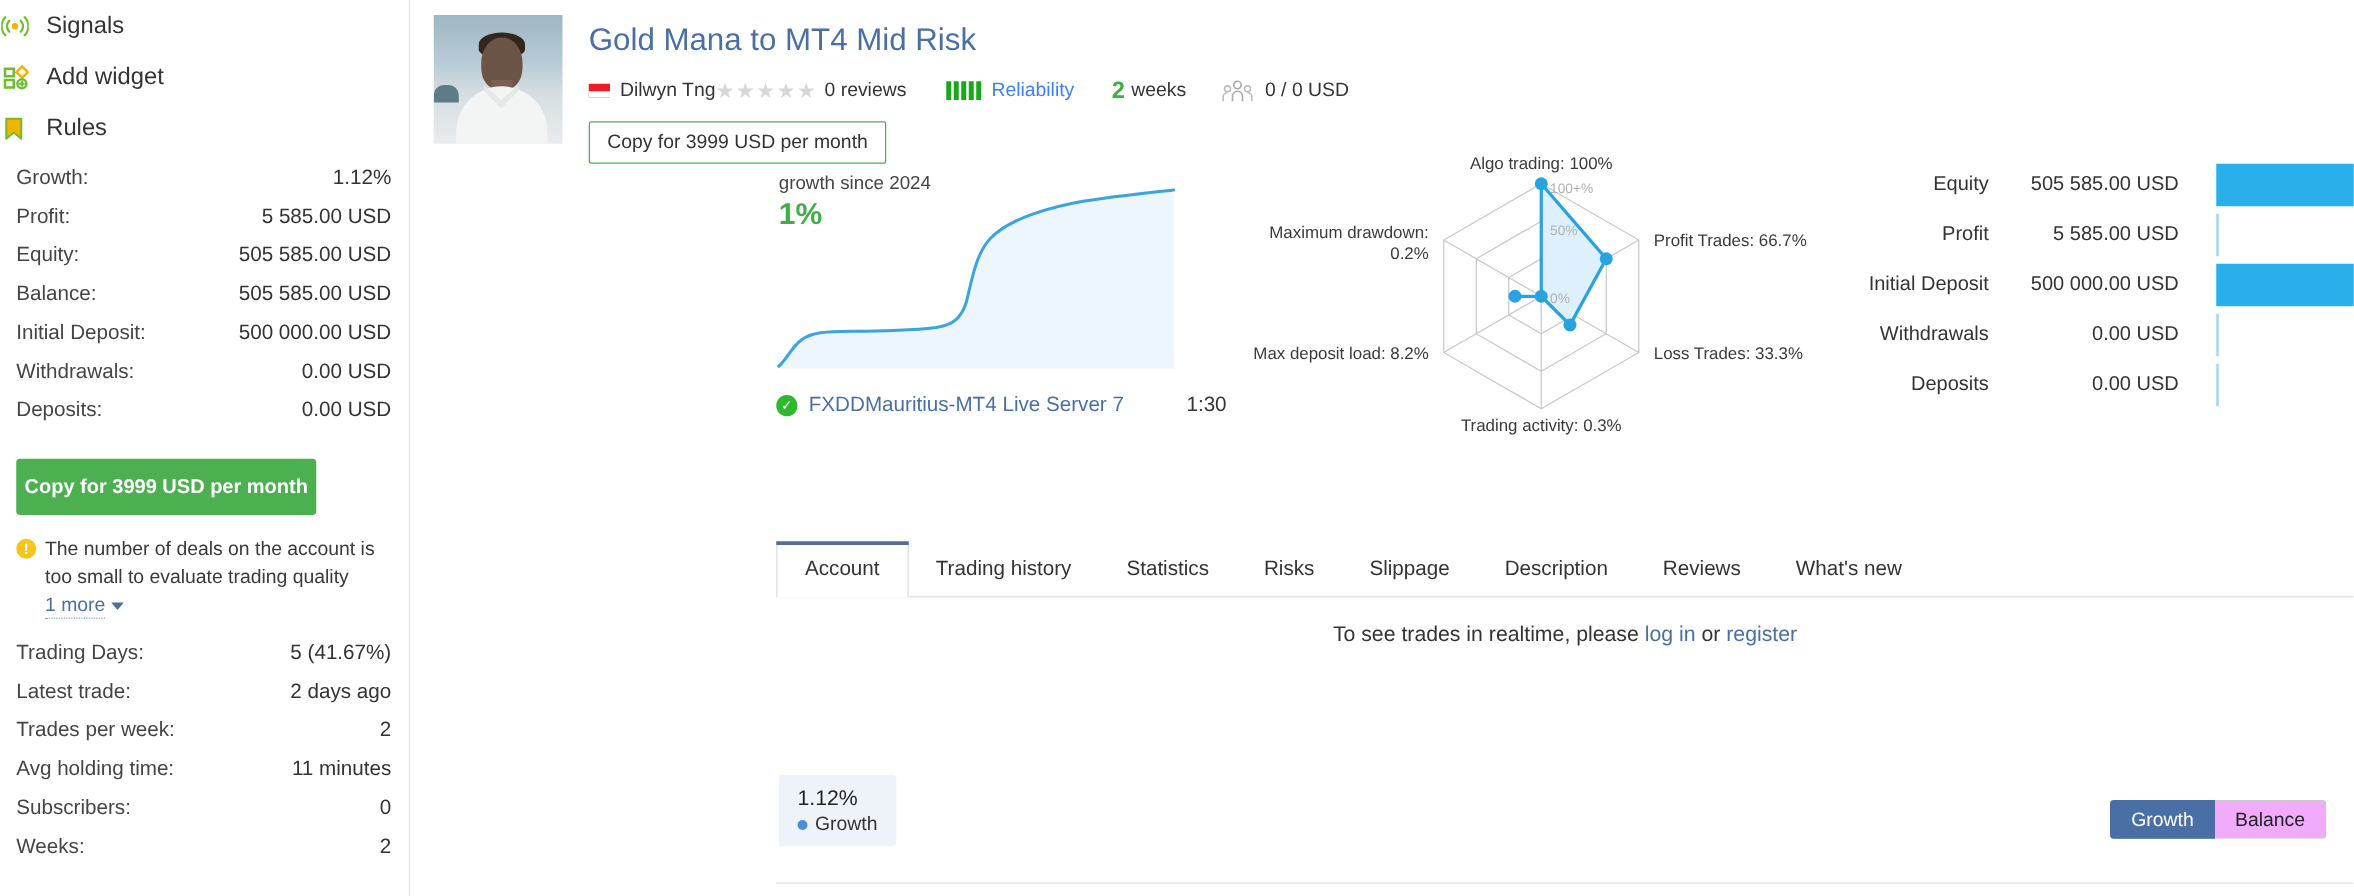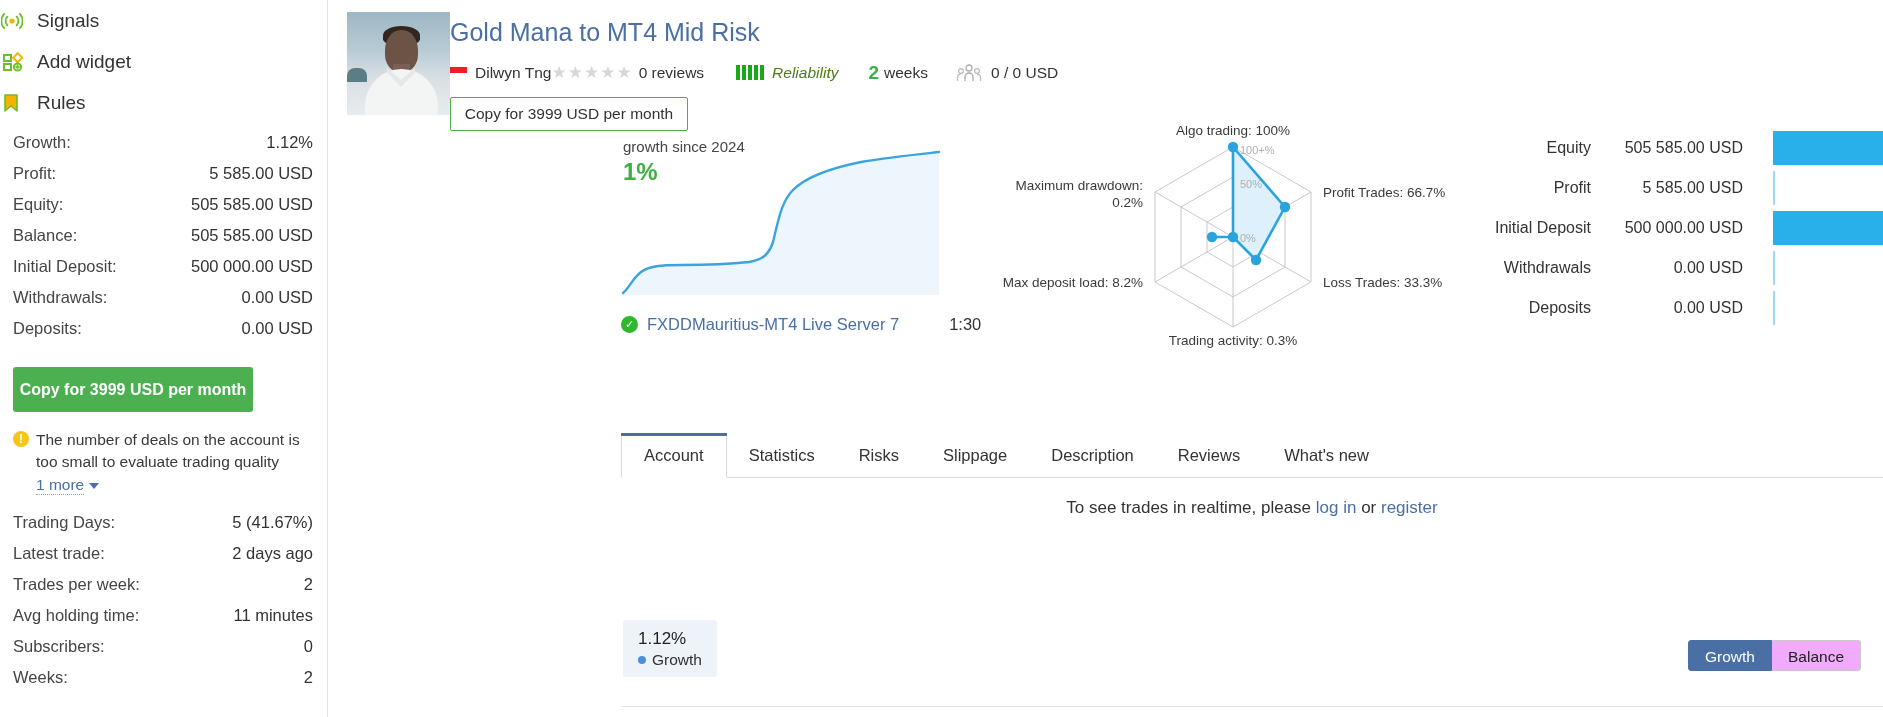--- a/index.html
+++ b/index.html
@@ -95,7 +95,7 @@
   }
   .av-sea { position: absolute; left: 0; top: 56px; width: 20px; height: 14px; background: #5d7d86; border-radius: 8px 8px 0 0; }
 
-  .hinfo { padding-top: 6px; }
+  .hinfo { padding-left: 21px; padding-top: 6px; }
   .title {
     font-size: 25px; color: #4a6fa5; font-weight: normal;
     cursor: pointer; line-height: 1.15;

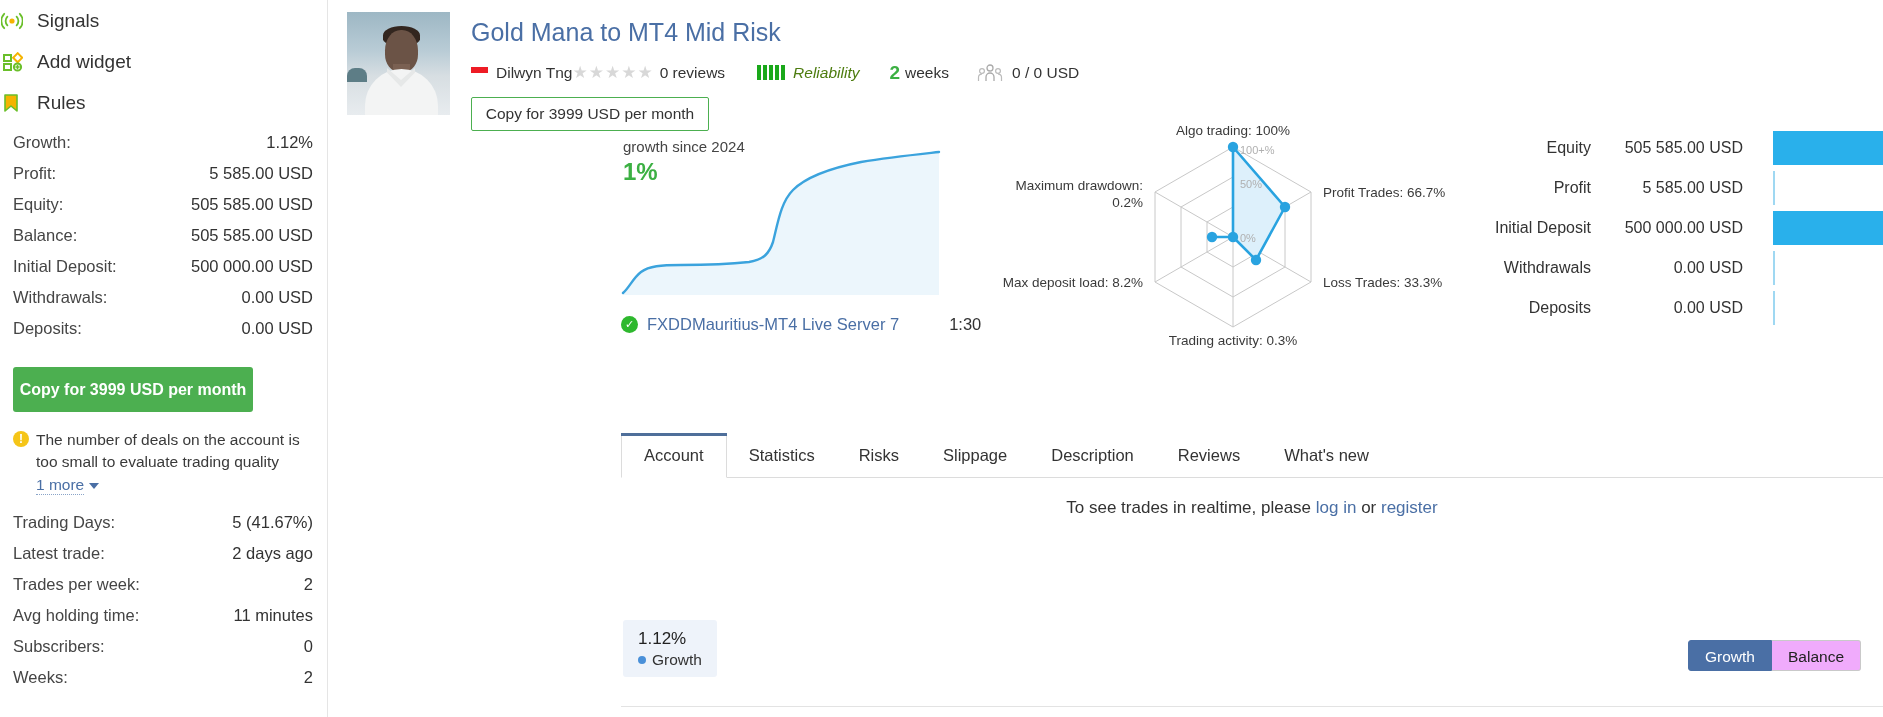--- a/index.html
+++ b/index.html
@@ -113,7 +113,7 @@
   .reviews { color: #333; margin-right: 32px; }
   .rel-bars { display: flex; gap: 2px; margin-right: 8px; }
   .rel-bar { width: 4px; height: 15px; background: #1aa81a; }
-  .rel-label { color: #4d7c0f; margin-right: 30px; font-style: italic; }
+  .rel-label { color: #3b82f6; margin-right: 30px; }
   .weeks-num { color: #3cb043; font-size: 19px; font-weight: bold; margin-right: 5px; }
   .weeks-label { color: #333; margin-right: 28px; }
   .subs-icon { margin-right: 9px; color: #999; display: flex; }

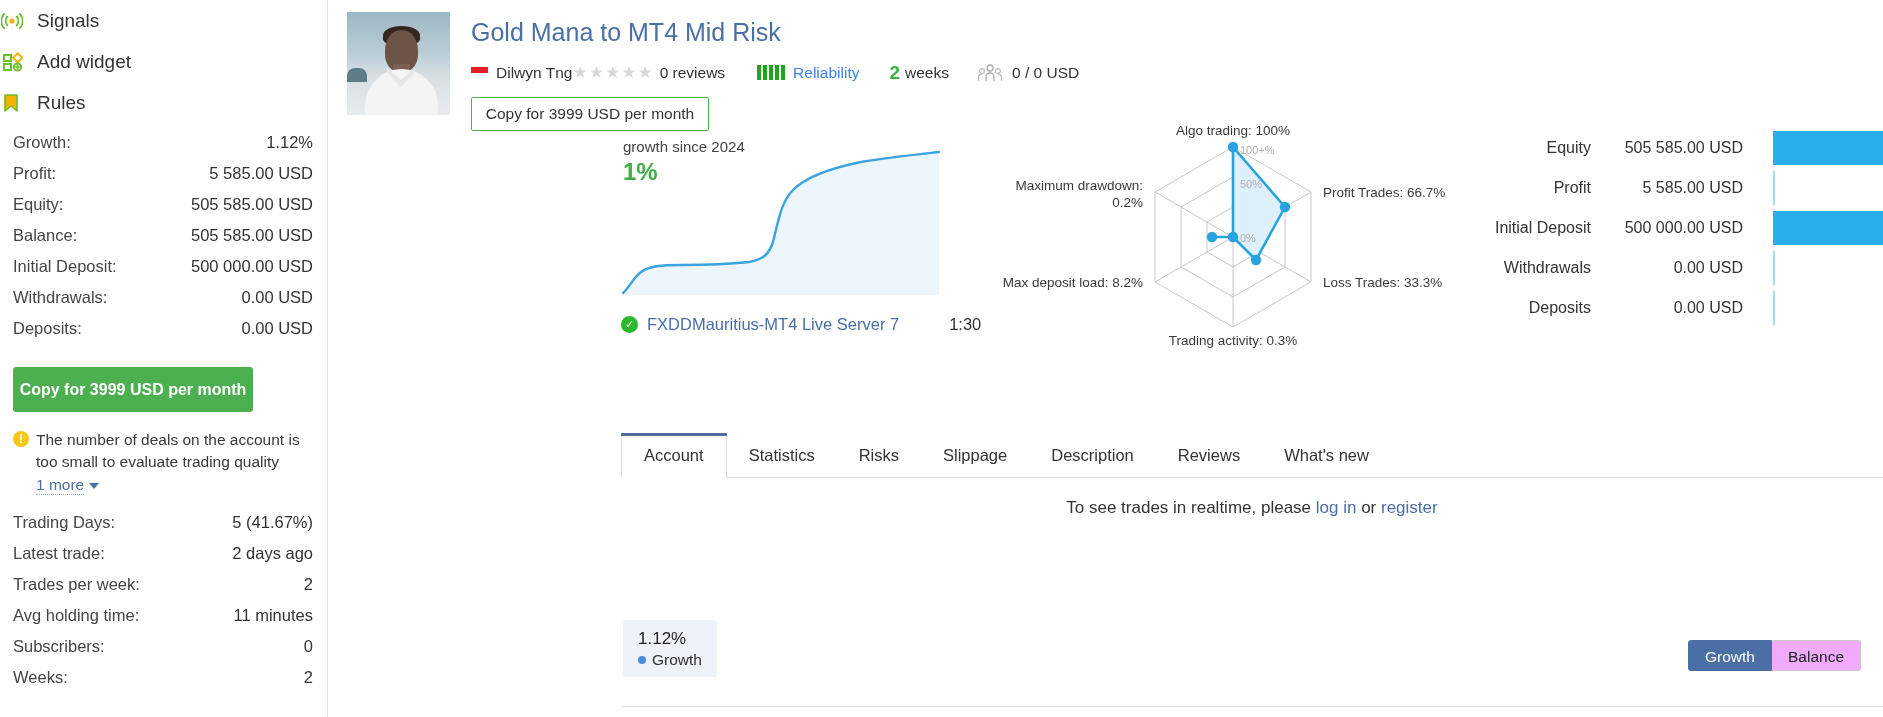--- a/index.html
+++ b/index.html
@@ -454,6 +454,9 @@
           <span>Account</span>
         </div>
       <div class="tab">
+          <span>Trading history</span>
+        </div>
+      <div class="tab">
           <span>Statistics</span>
         </div>
       <div class="tab">

